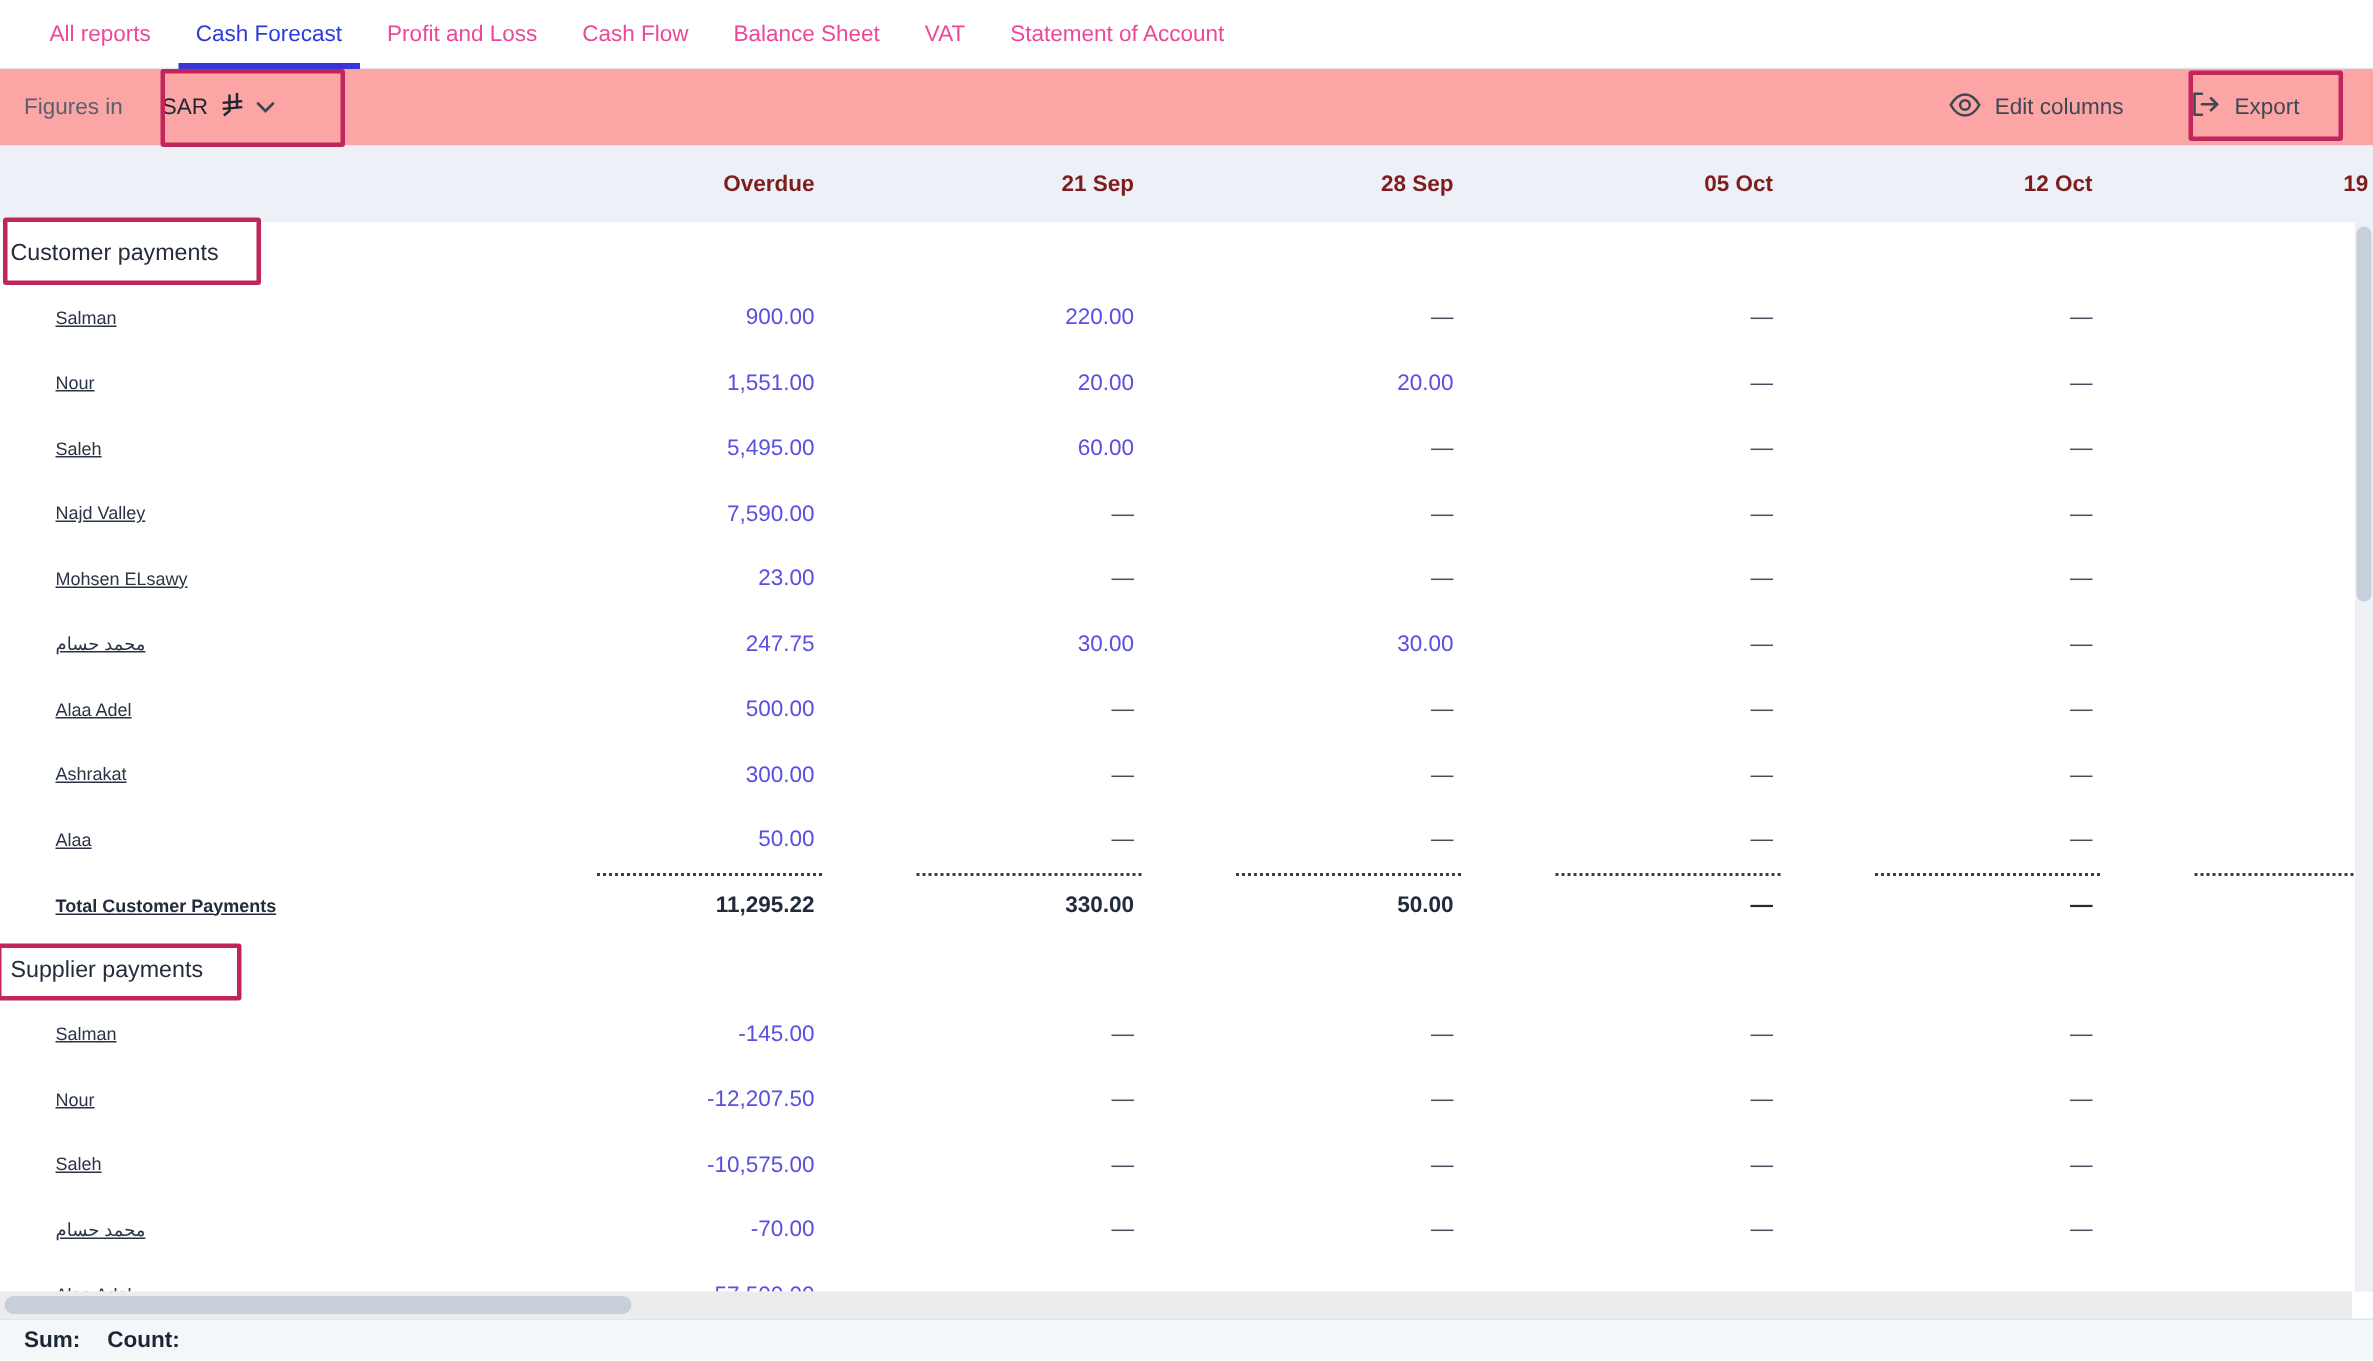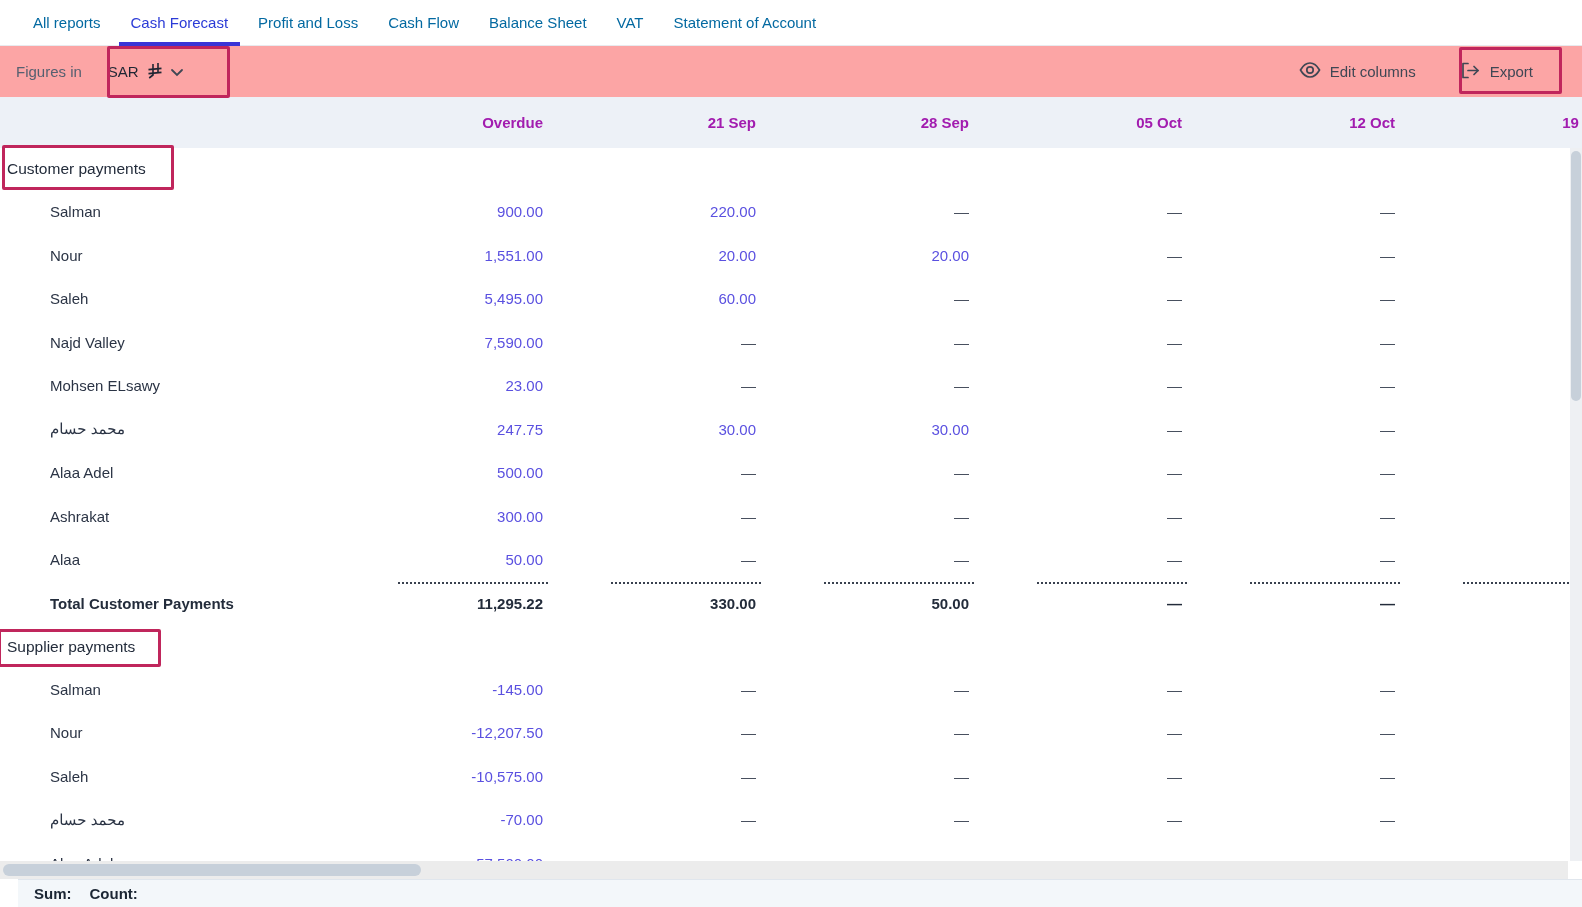--- a/index.html
+++ b/index.html
@@ -15,7 +15,7 @@
   }
   .tab {
     position:relative; padding:0 12px; height:46px; display:flex; align-items:center;
-    font-size:15px; color:#0369a1; cursor:pointer; white-space:nowrap;
+    font-size:15px; color:#ec4899; cursor:pointer; white-space:nowrap;
   }
   .tab.active { color:#2b3bd7; }
   .tab.active::after {

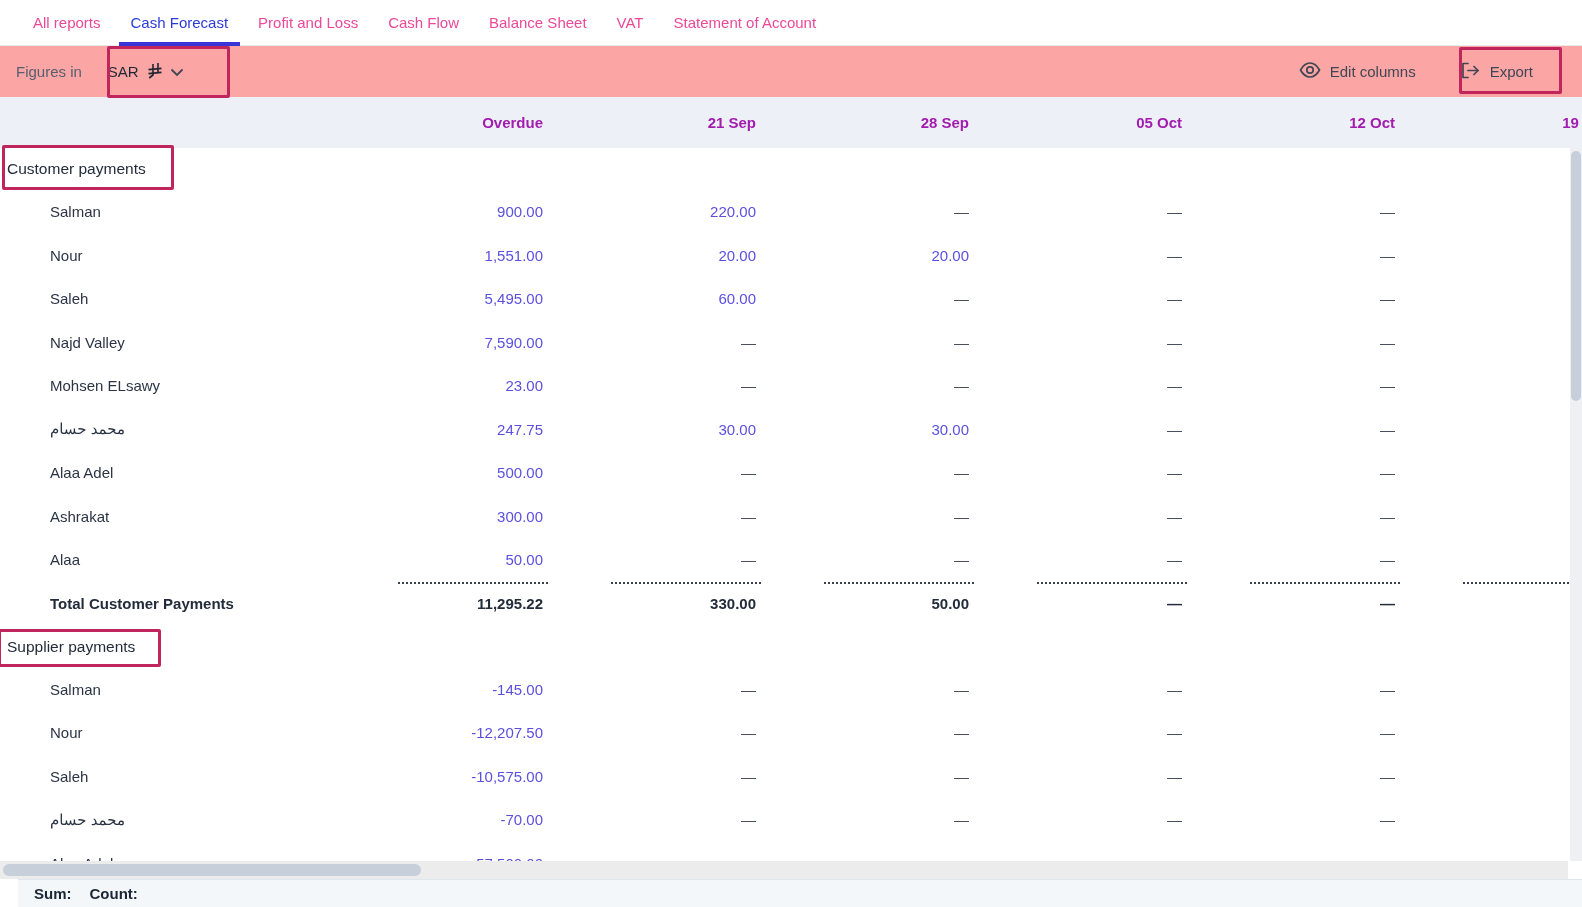--- a/index.html
+++ b/index.html
@@ -35,7 +35,7 @@
   
   .grid-row { display:grid; grid-template-columns:330px repeat(6,213px); width:1608px; }
   .header-row { height:51px; background:#edf1f7; align-items:center; }
-  .header-cell { text-align:right; font-size:15px; font-weight:700; color:#a21caf; }
+  .header-cell { text-align:right; font-size:15px; font-weight:700; color:#7f1d1d; }
   .table-body { height:713px; overflow:hidden; }
   .section-row { height:42px; align-items:center; }
   .section-title { font-size:15.5px; font-weight:400; color:#232c3b; padding-left:7px; }

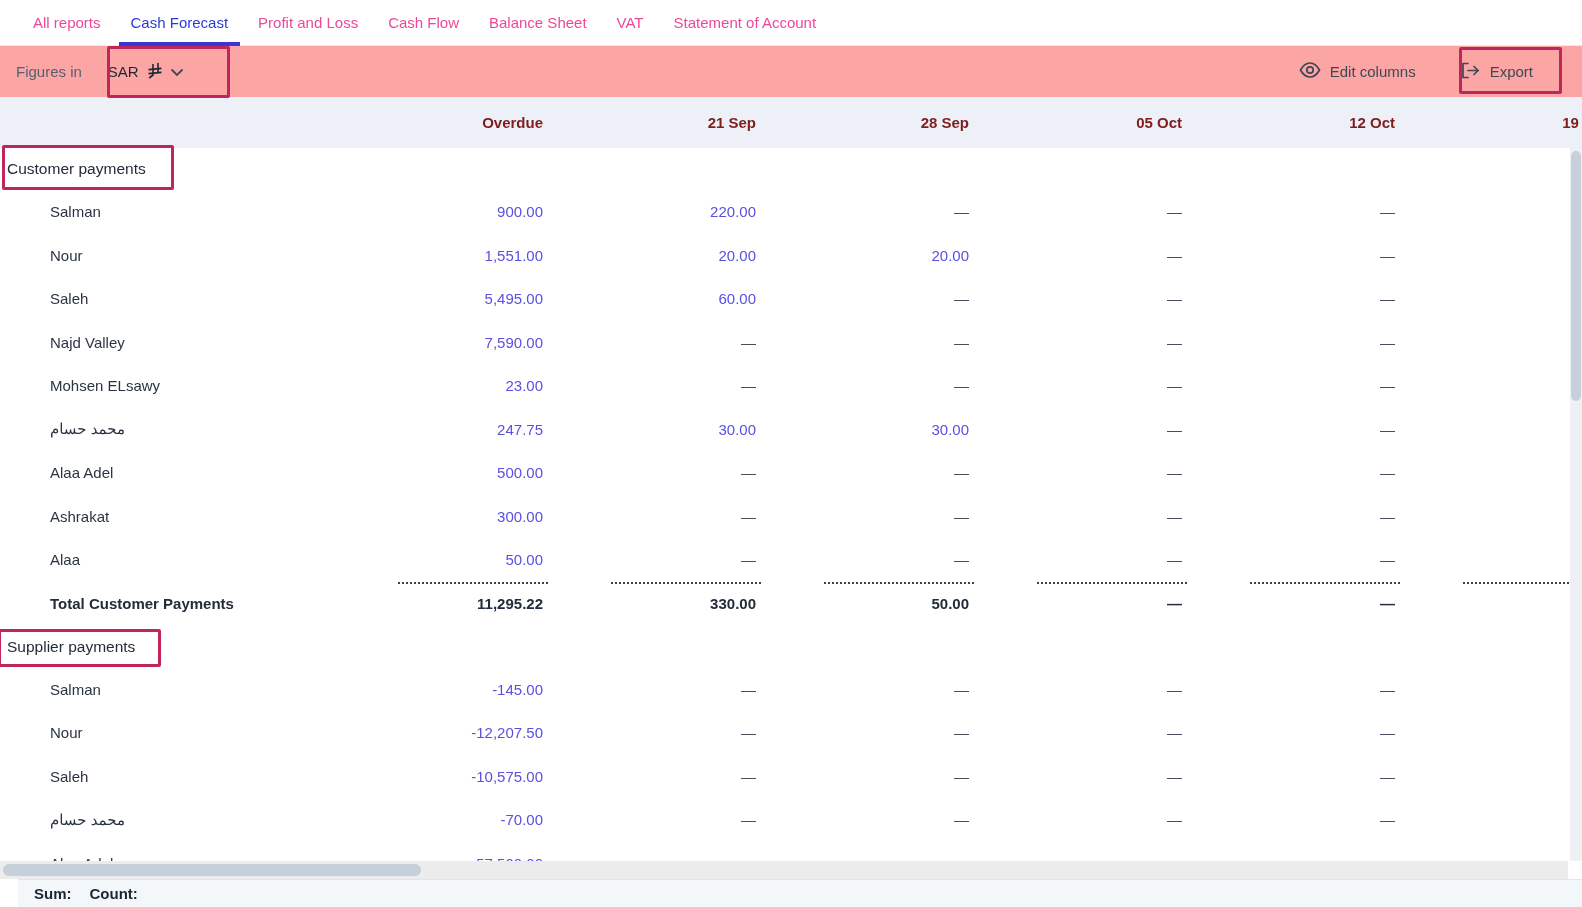--- a/index.html
+++ b/index.html
@@ -40,7 +40,7 @@
   .section-row { height:42px; align-items:center; }
   .section-title { font-size:15.5px; font-weight:400; color:#232c3b; padding-left:7px; }
   .data-row { height:43.5px; align-items:center; }
-  .row-name { font-size:15px; color:#2b3445; padding-left:50px; }
+  .row-name { font-size:12px; color:#2b3445; padding-left:37px;text-decoration:underline; }
   .cell { text-align:right; font-size:15px; }
   .cell.num { color:#5a50e0; }
   .cell.dash { color:#48505f; }

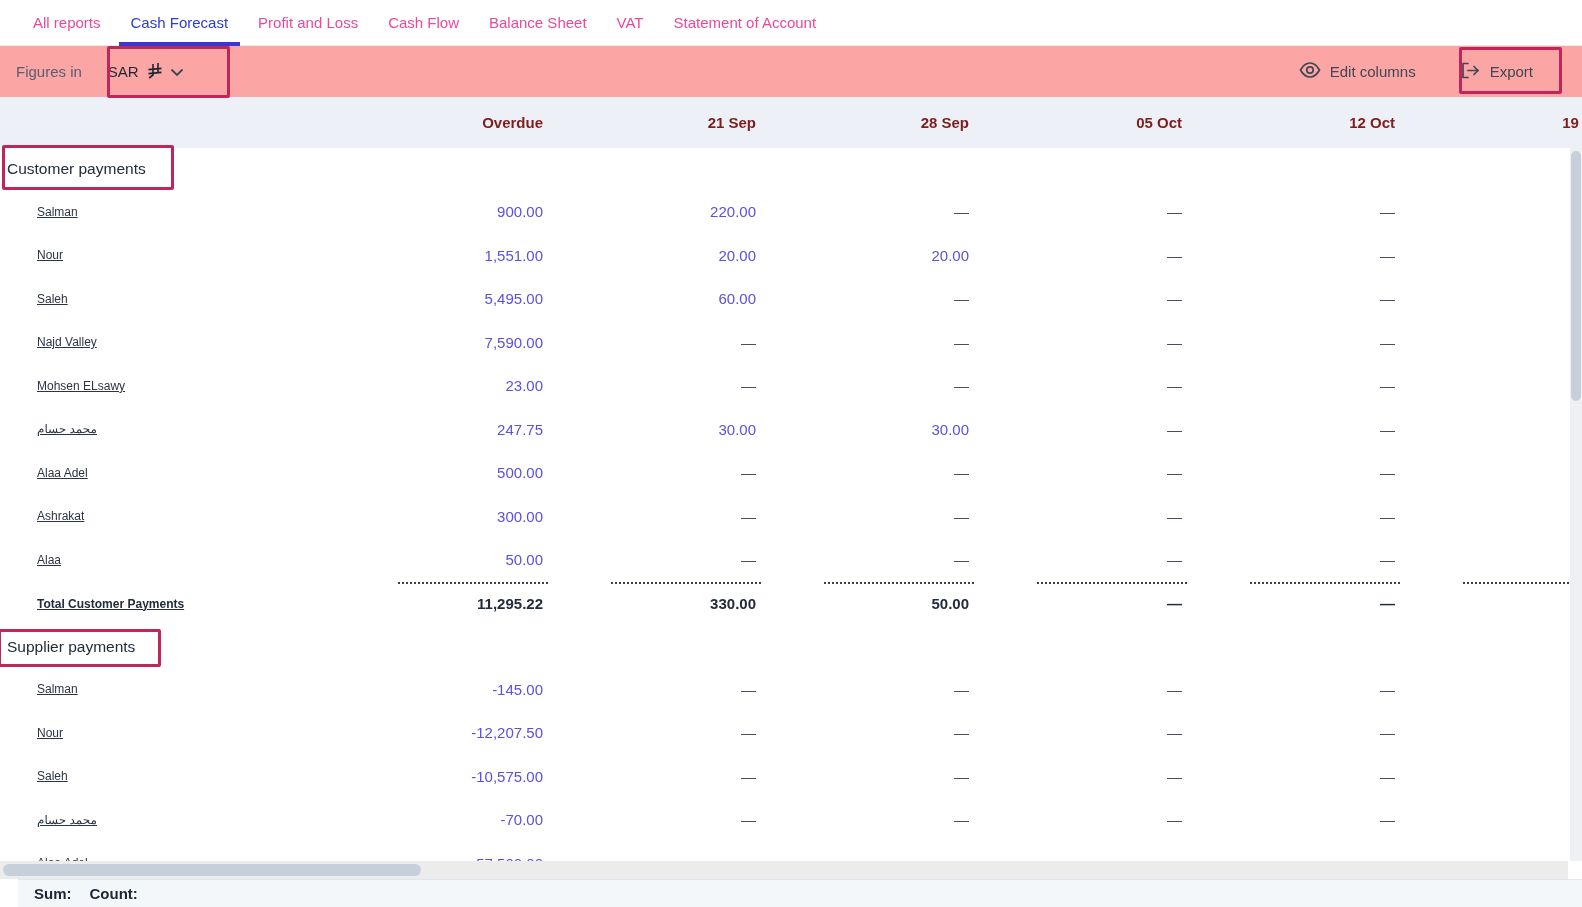--- a/index.html
+++ b/index.html
@@ -59,7 +59,7 @@
   .vscroll .thumb { position:absolute; left:1px; top:3px; width:10px; height:250px; background:#c7d0da; border-radius:6px; }
   
   .statusbar {
-    position:absolute; left:18px; right:0; top:879px; height:28px; background:#f3f7fa;
+    position:absolute; left:0; right:0; top:879px; height:28px; background:#f3f7fa;
     border-top:1px solid #e0e6ed; display:flex; align-items:center; gap:18px;
     padding-left:16px; font-size:15px; font-weight:600; color:#1b2634;
   }

